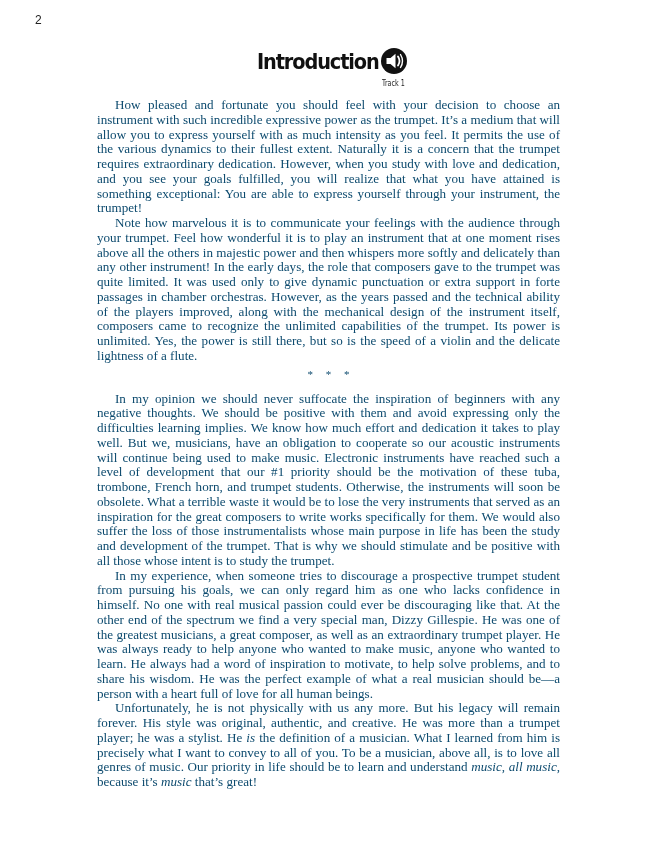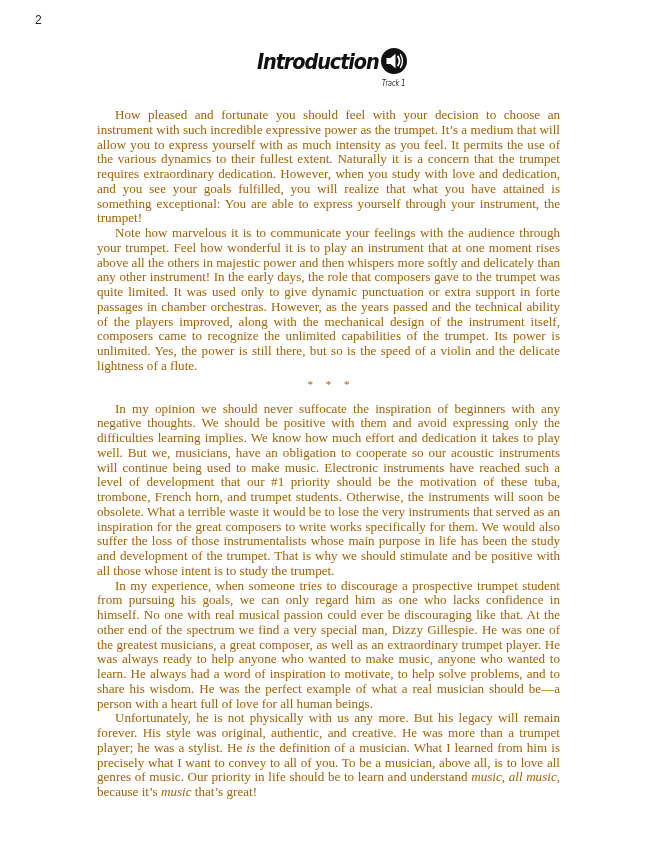--- a/index.html
+++ b/index.html
@@ -28,7 +28,6 @@
       top: 46px;
       width: 648px;
       height: 50px;
-      font-style: italic;
     }
     .title {
       position: absolute;

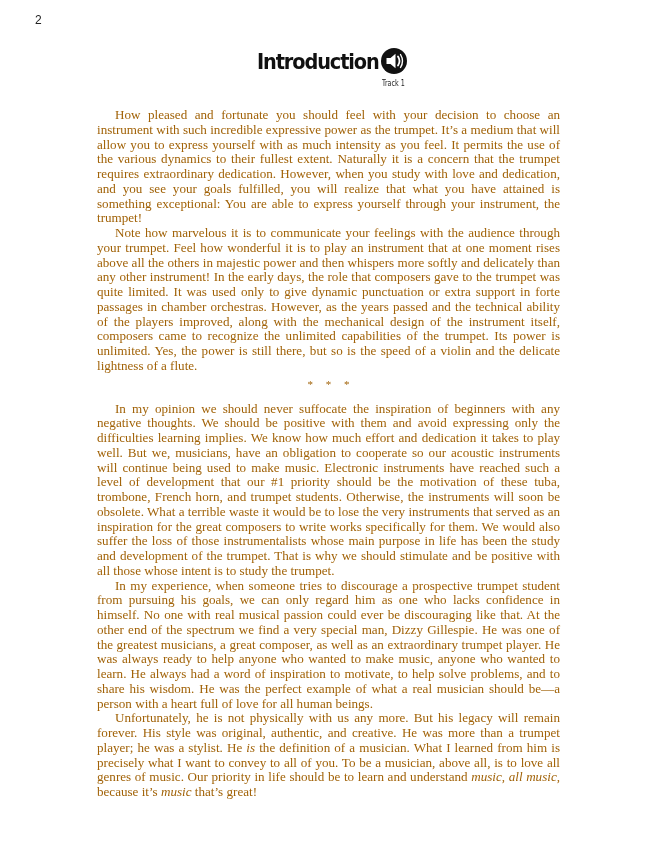--- a/index.html
+++ b/index.html
@@ -61,12 +61,12 @@
     .body-text {
       position: absolute;
       left: 97px;
-      top: 108px;
+      top: 98px;
       width: 463px;
       font-family: "Liberation Serif", serif;
       font-size: 13.1px;
       line-height: 14.75px;
-      color: #a16207;
+      color: #0c4a6e;
       text-align: justify;
       hyphens: manual;
     }

